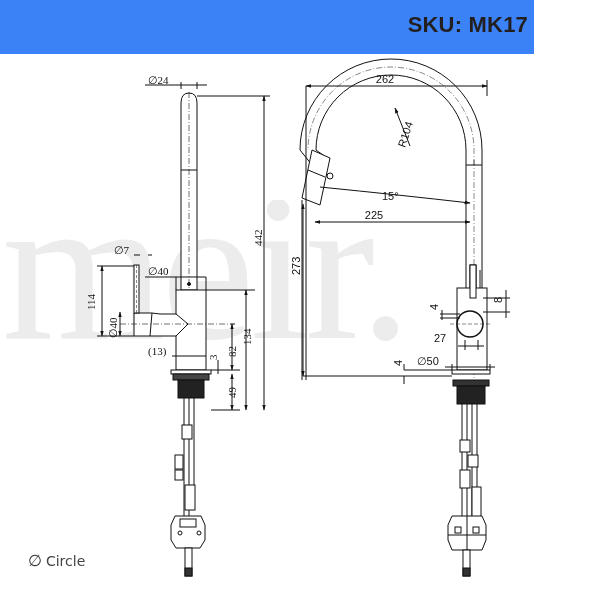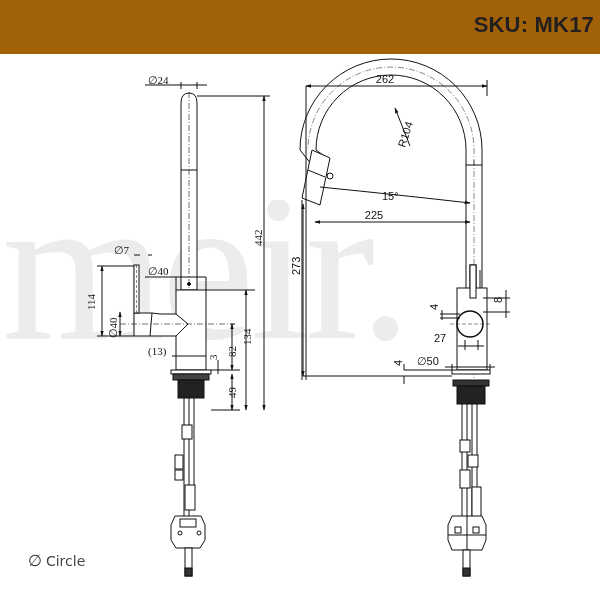--- a/index.html
+++ b/index.html
@@ -4,7 +4,7 @@
 <style>
   html, body { margin: 0; padding: 0; }
   body { width: 600px; height: 600px; background: #ffffff; position: relative; overflow: hidden; font-family: "Liberation Sans", sans-serif; }
-  .header { position: absolute; left: 0; top: 0; width: 600px; height: 54px; background: #a16207; }
+  .header { position: absolute; left: 0; top: 0; width: 497px; height: 54px; background: #3b82f6; padding-left: 37px; }
   .sku { position: absolute; right: 6px; top: 12px; font-family: "Liberation Sans", sans-serif; font-weight: bold; font-size: 22px; color: #231f20; letter-spacing: 0.2px; }
   .watermark { position: absolute; left: 0; top: 200px; width: 600px; height: 180px; overflow: hidden; }
   .watermark span { position: absolute; left: 2px; top: -38px; font-family: "Liberation Serif", serif; font-size: 210px; color: #ececec; letter-spacing: -4px; line-height: 1; }

